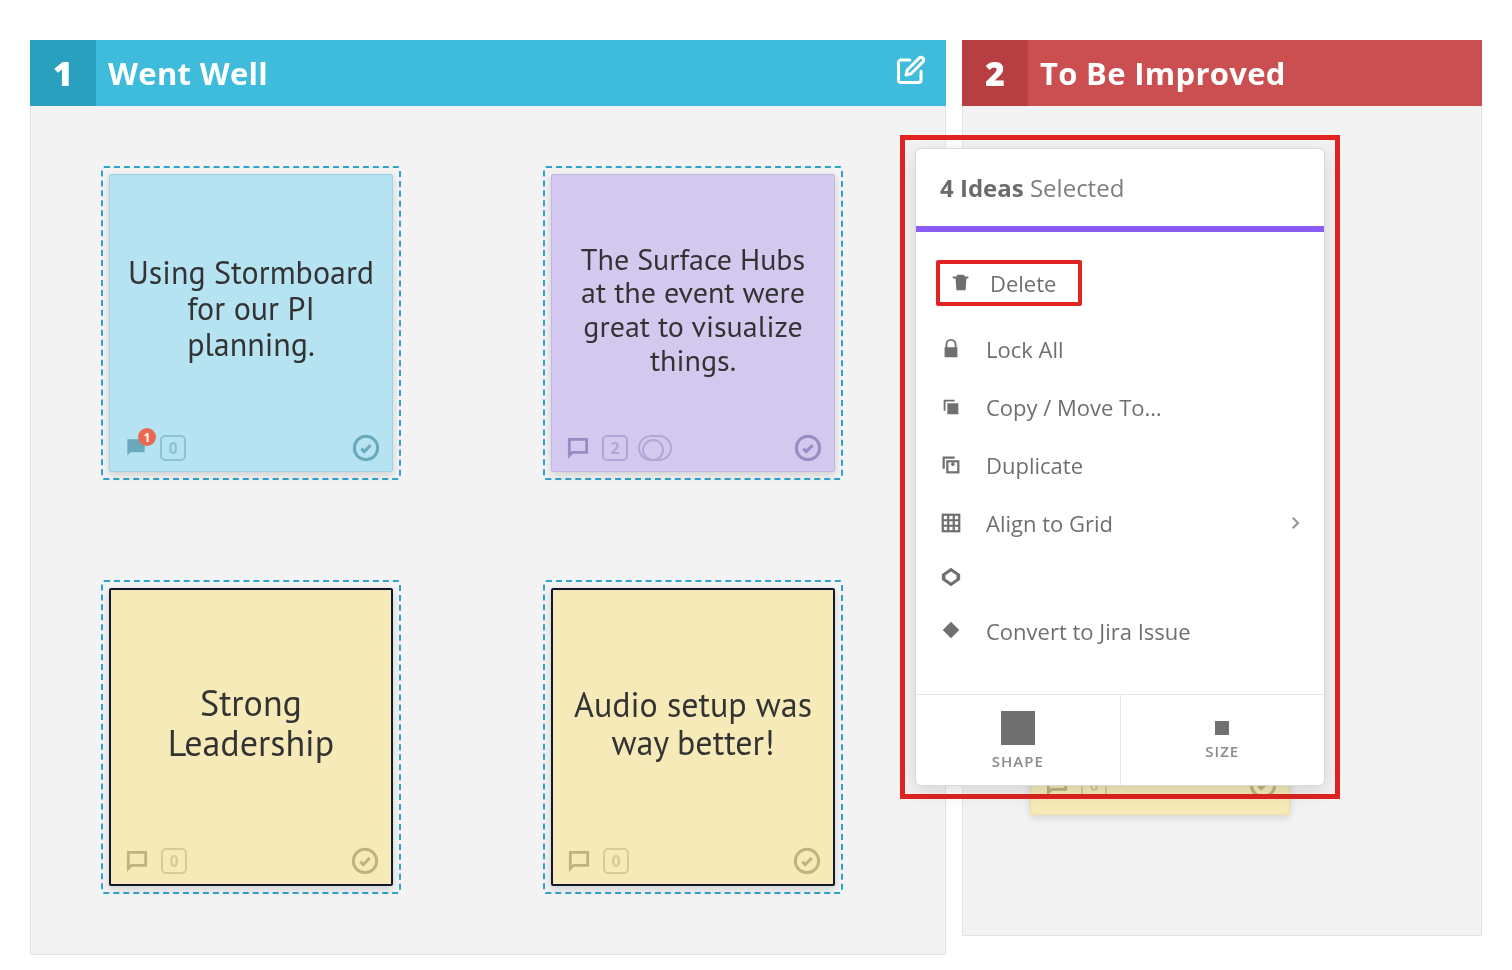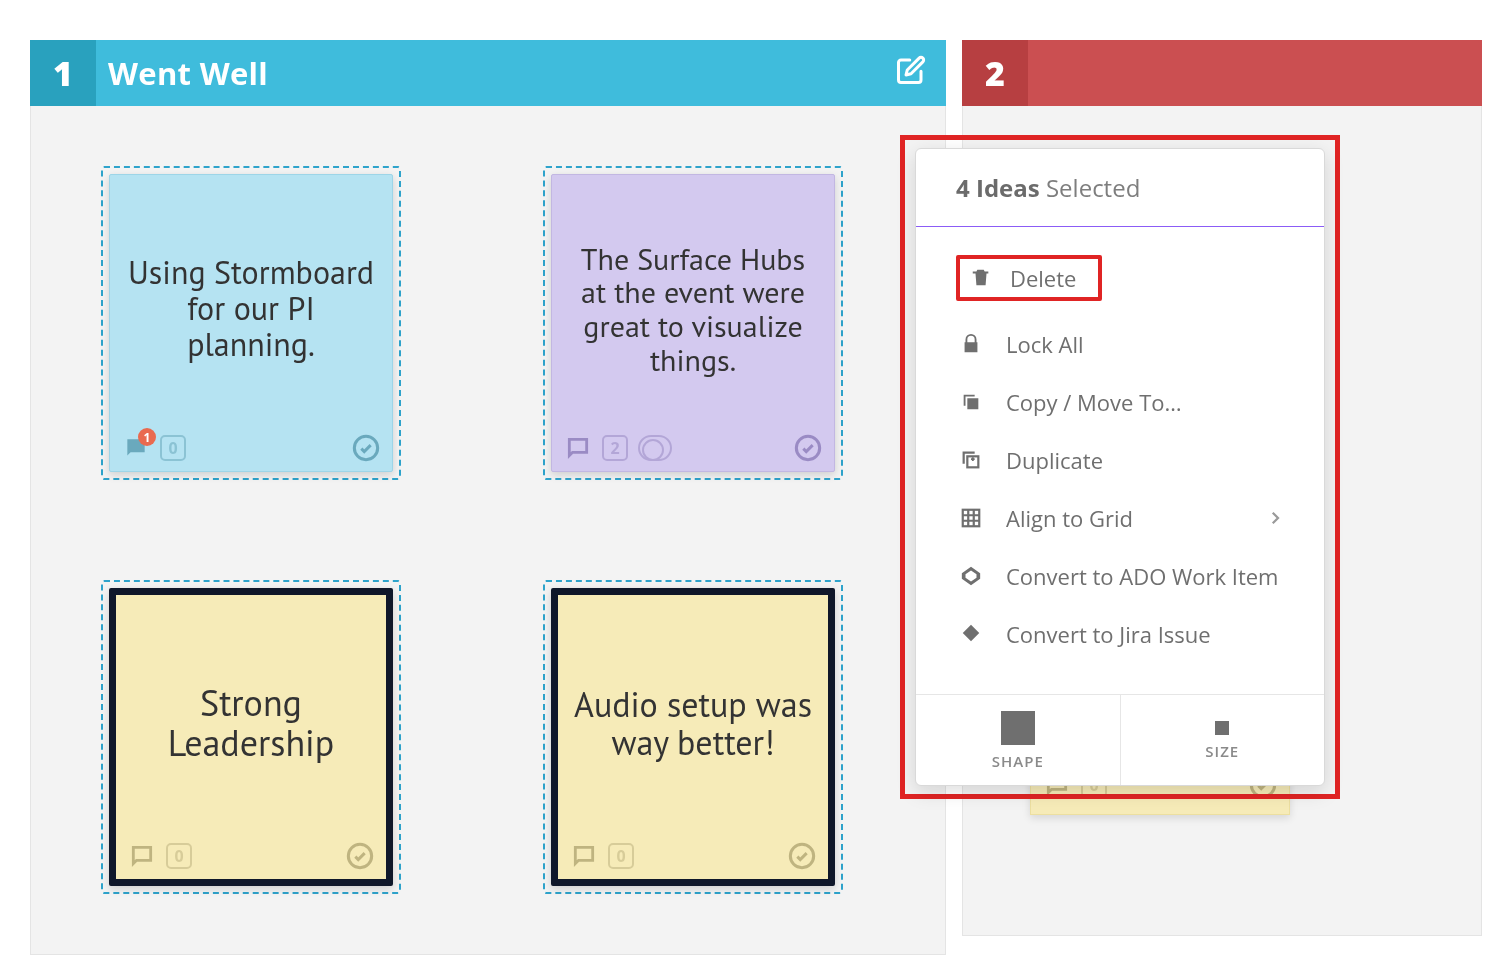--- a/index.html
+++ b/index.html
@@ -186,6 +186,7 @@
   <div class="column col-2">
     <div class="col-header col-header-red">
       <div class="col-num col-num-red">2</div>
+      <div class="col-title">To Be Improved</div>
     </div>
     <div class="col-body"></div>
   </div>

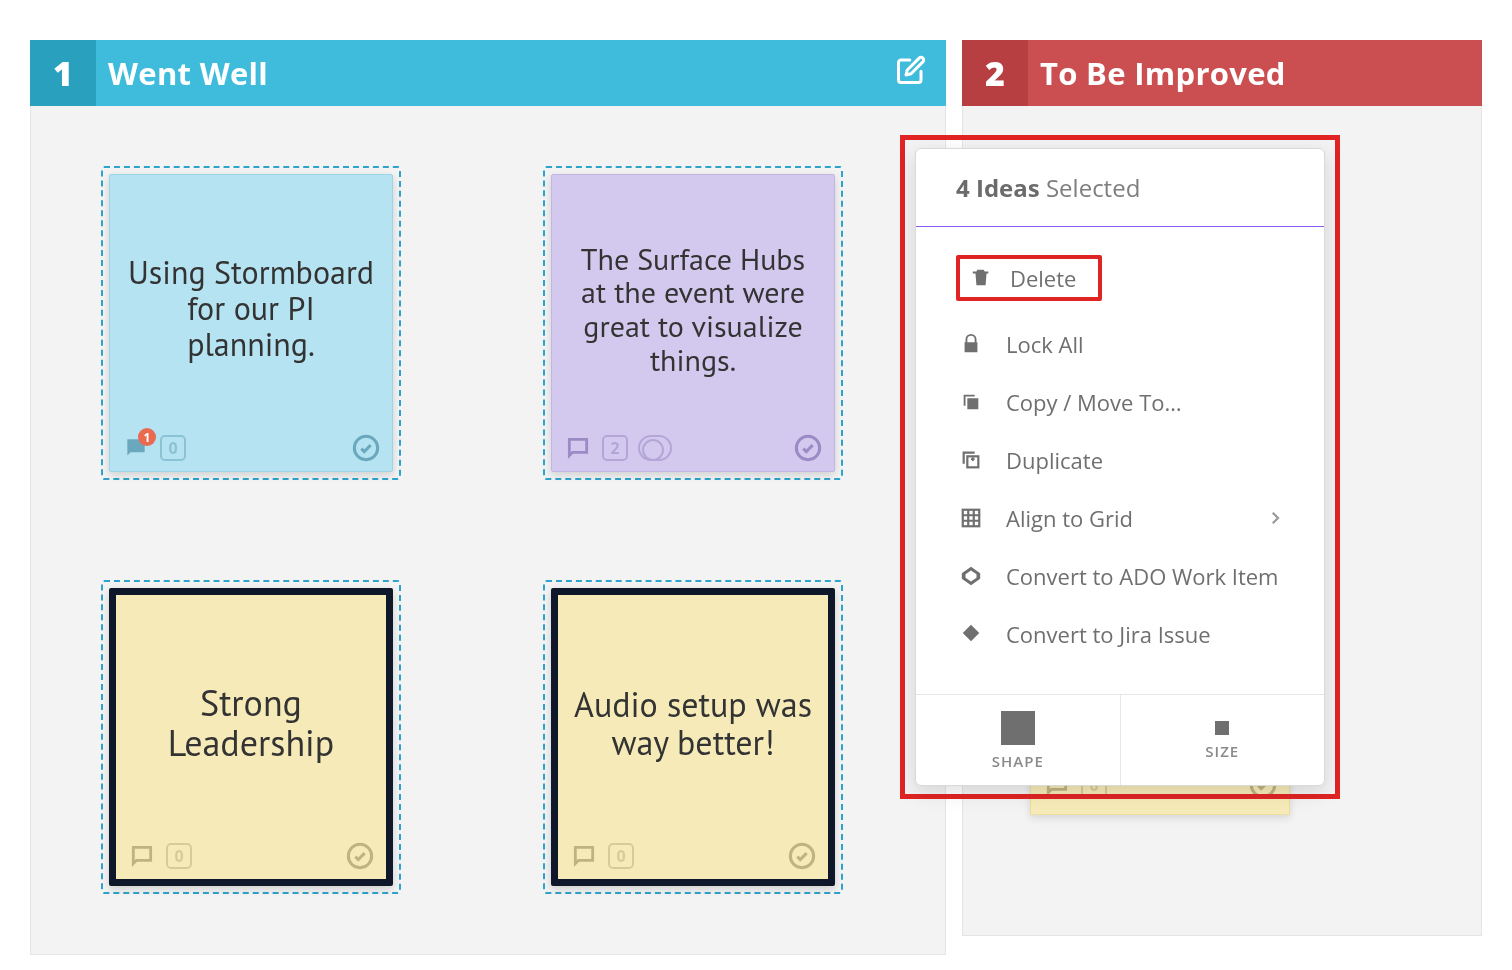--- a/index.html
+++ b/index.html
@@ -53,7 +53,7 @@
 
 .ctx-outer { position: absolute; left: 900px; top: 135px; width: 440px; height: 664px; border: 5px solid #e02424; background: transparent; }
 .ctx { position: absolute; left: 10px; top: 8px; right: 10px; bottom: 8px; background: #fff; border: 1px solid #d9d9d9; border-radius: 6px; box-shadow: 0 6px 20px rgba(0,0,0,0.13); display: flex; flex-direction: column; overflow: hidden; }
-.ctx-head { padding: 22px 40px; font-size: 24px; color: #7e7e7e; border-bottom: 1px solid #8b5cf6; }
+.ctx-head { padding: 22px 24px; font-size: 24px; color: #7e7e7e; border-bottom: 6px solid #8b5cf6; }
 .ctx-head b { color: #6b6b6b; font-weight: 700; }
 .ctx-list { flex: 1; padding: 14px 28px; }
 .ctx-item { display: flex; align-items: center; gap: 20px; padding: 14px 12px; font-size: 22px; color: #6f6f6f; border-radius: 6px; cursor: pointer; }

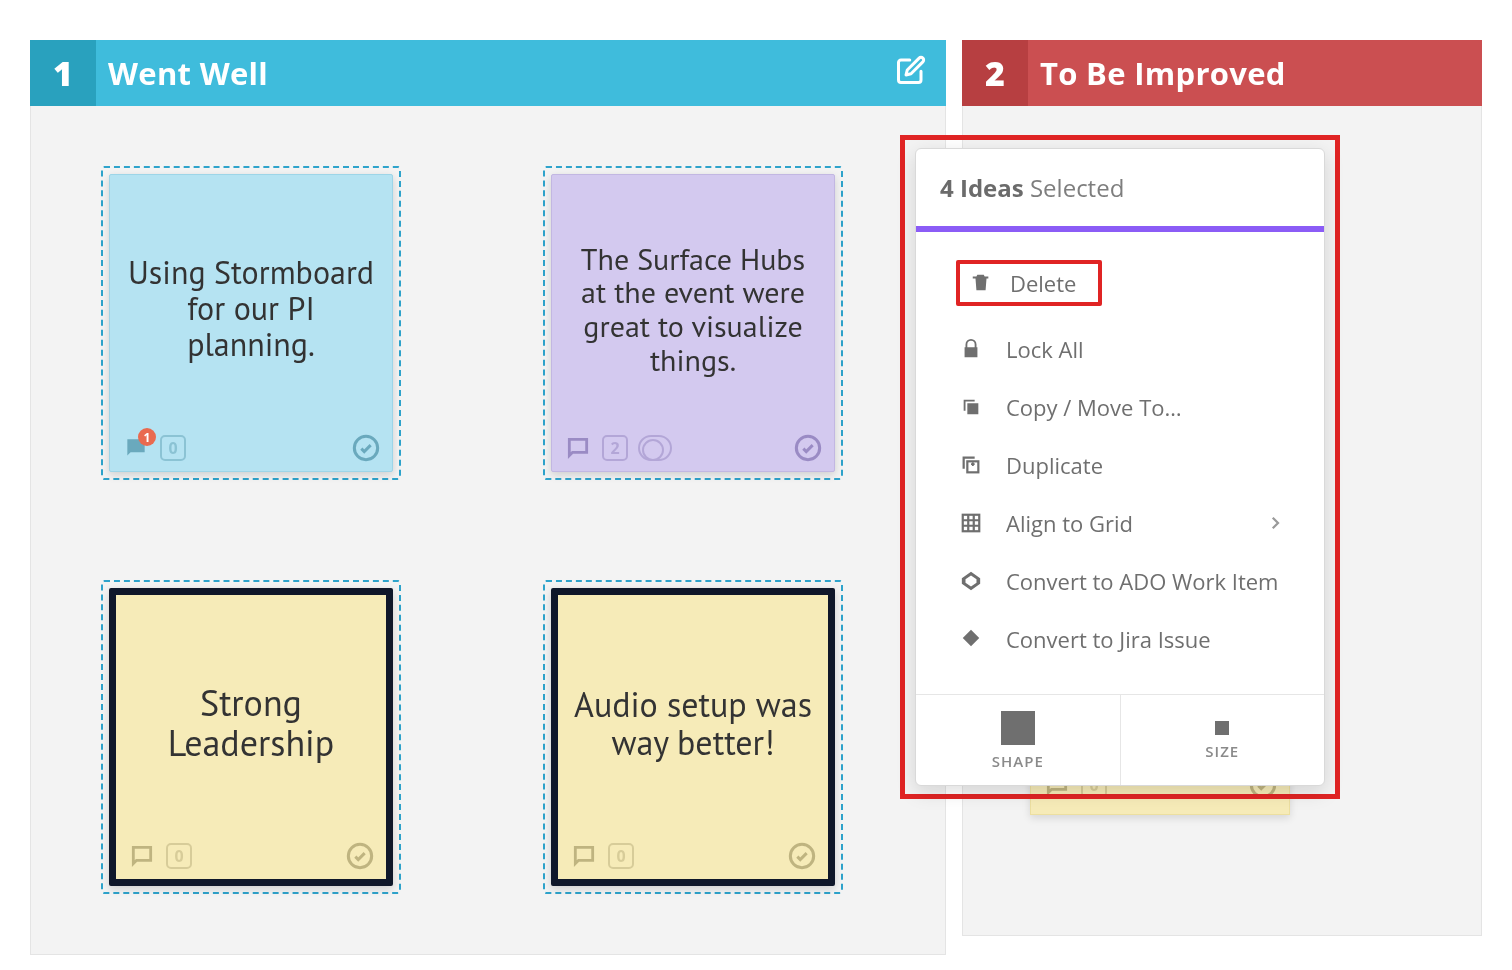--- a/index.html
+++ b/index.html
@@ -55,7 +55,7 @@
 .ctx { position: absolute; left: 10px; top: 8px; right: 10px; bottom: 8px; background: #fff; border: 1px solid #d9d9d9; border-radius: 6px; box-shadow: 0 6px 20px rgba(0,0,0,0.13); display: flex; flex-direction: column; overflow: hidden; }
 .ctx-head { padding: 22px 24px; font-size: 24px; color: #7e7e7e; border-bottom: 6px solid #8b5cf6; }
 .ctx-head b { color: #6b6b6b; font-weight: 700; }
-.ctx-list { flex: 1; padding: 14px 28px; }
+.ctx-list { flex: 1; padding: 14px 8px; }
 .ctx-item { display: flex; align-items: center; gap: 20px; padding: 14px 12px; font-size: 22px; color: #6f6f6f; border-radius: 6px; cursor: pointer; }
 .ctx-item .mi { width: 30px; display:flex; justify-content:center; color:#6f6f6f; }
 .ctx-item .chev { margin-left: auto; color:#9a9a9a; }

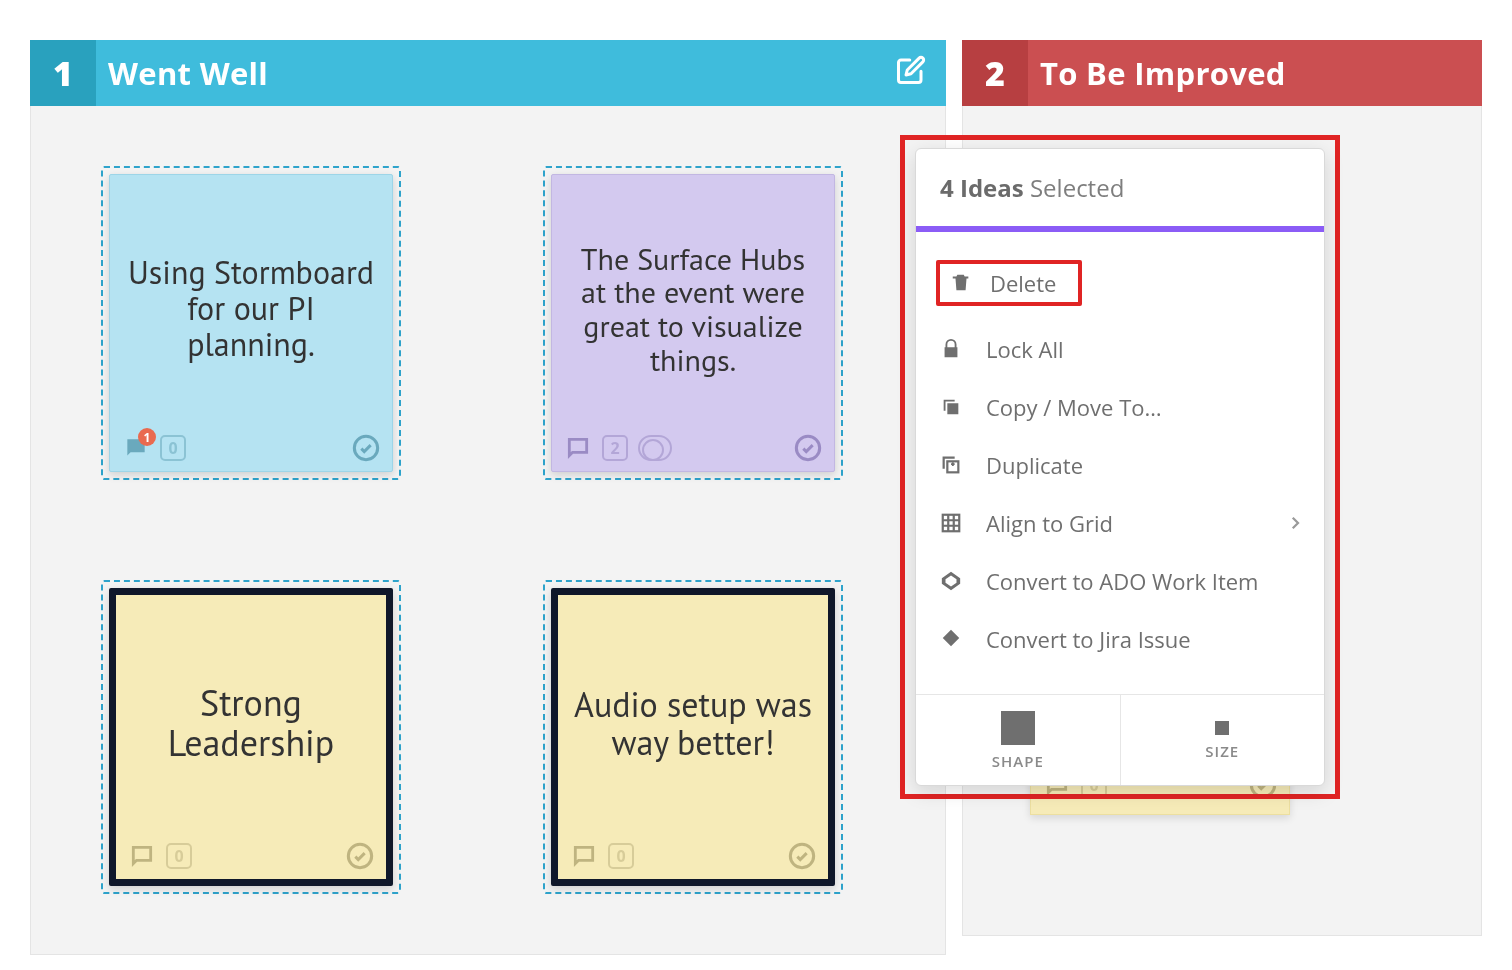--- a/index.html
+++ b/index.html
@@ -275,7 +275,6 @@
                 <path d="M12 2l10 7v6l-10 7L2 15V9l10-7zm0 4L6 10v4l6 4 6-4v-4l-6-4z"></path>
               </svg>
           </span>
-          <span>Convert to ADO Work Item</span>
         </div>
 
         <div class="ctx-item">

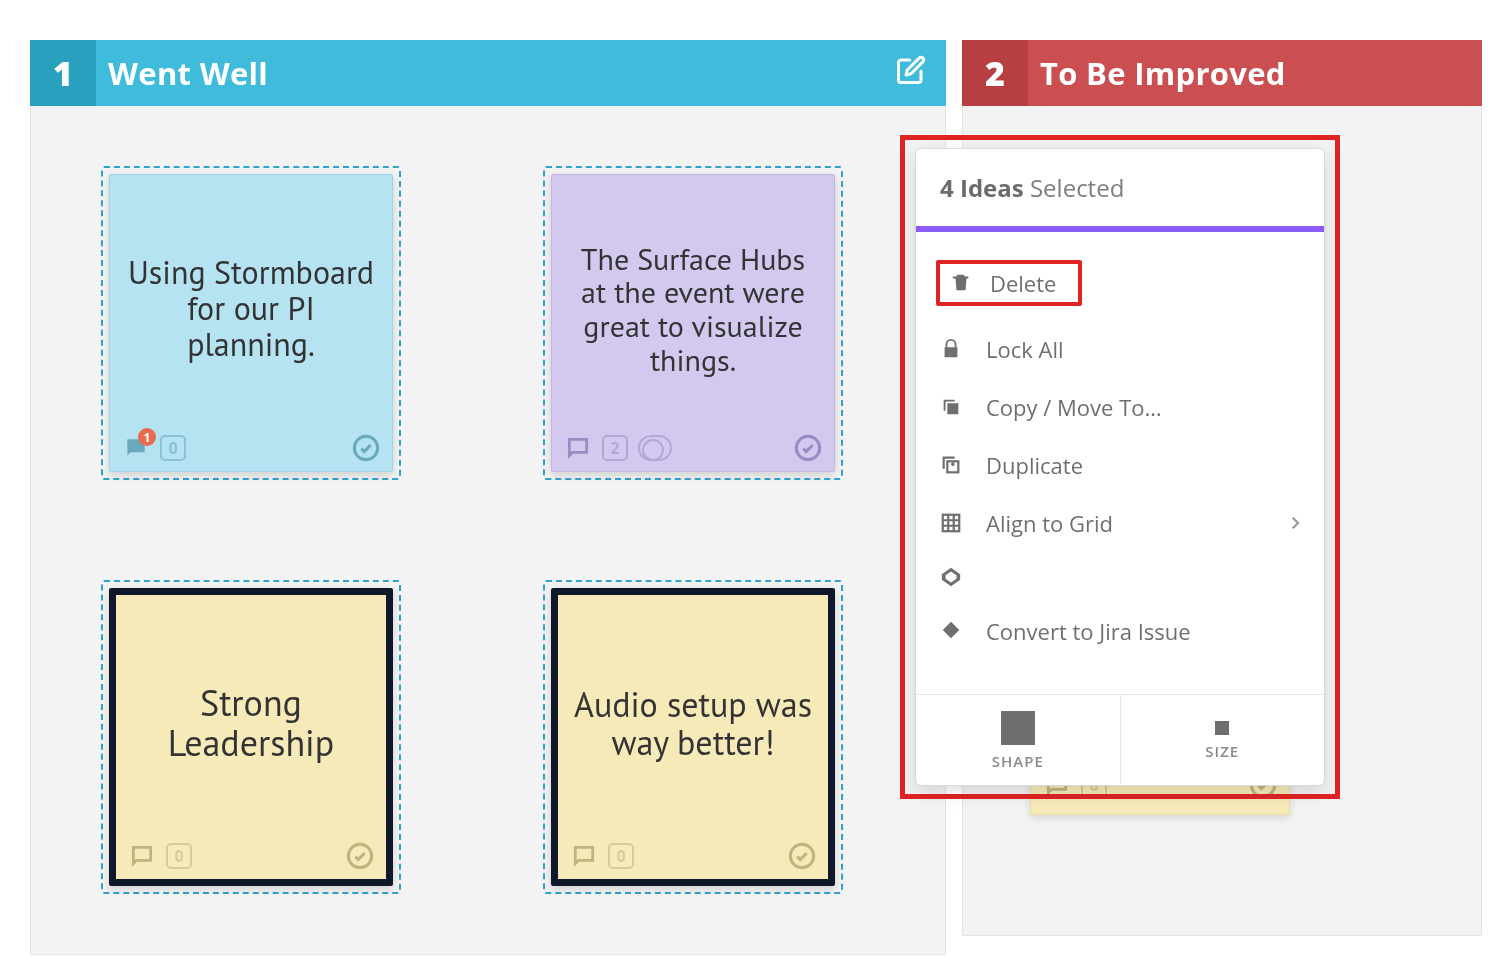--- a/index.html
+++ b/index.html
@@ -31,7 +31,7 @@
 .note { width: 100%; height: 298px; border-radius: 2px; box-shadow: 0 3px 8px rgba(0,0,0,0.15); position: relative; display: flex; flex-direction: column; }
 .note-blue  { background: #b5e3f2; border: 1px solid #9dd5e8; }
 .note-purple{ background: #d3c9ef; border: 1px solid #c2b7e2; }
-.note-yellow{ background: #f6ebb8; border: 7px solid #0f172a; }
+.note-yellow{ background: #f6ebb8; border: 2px solid #0f172a; }
 
 .note-text { flex: 1; display: flex; align-items: center; justify-content: center; text-align: center; padding: 18px 14px 0; font-size: 32px; color: #333; line-height: 1.12; font-family: "PT Sans", "Segoe UI", Arial, sans-serif; }
 .note-foot { height: 46px; display: flex; align-items: center; padding: 0 12px; gap: 10px; }

